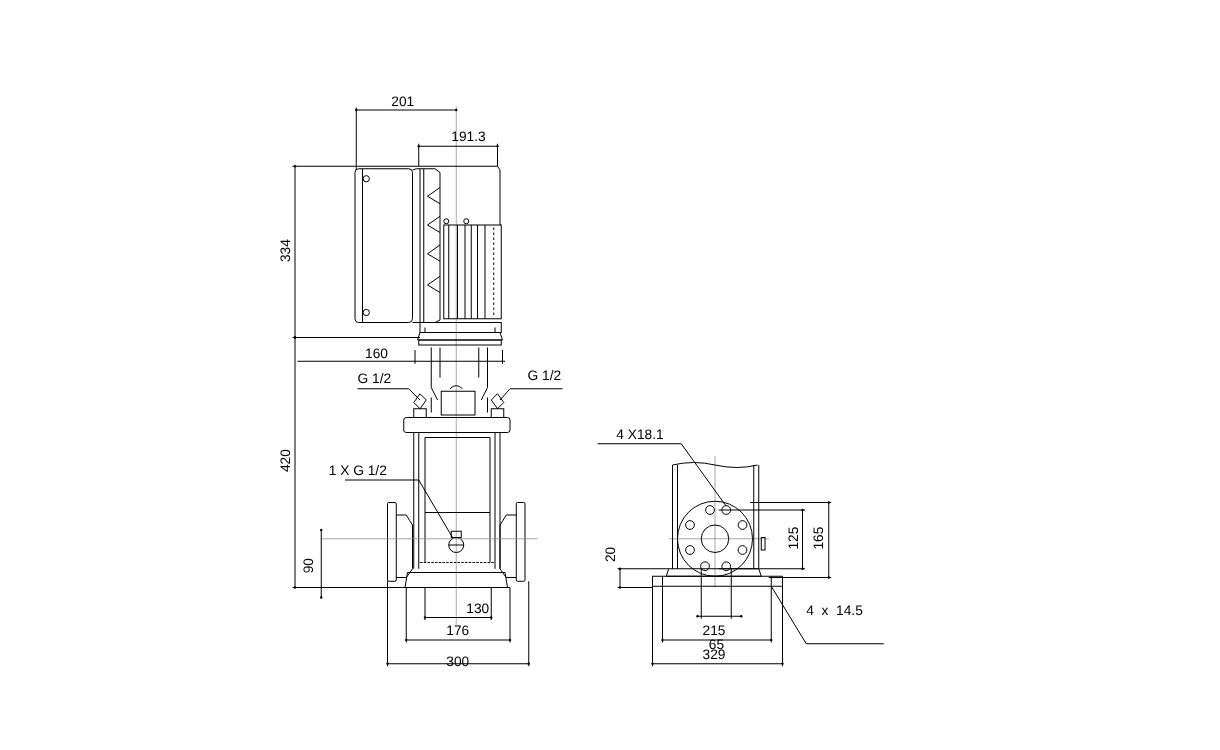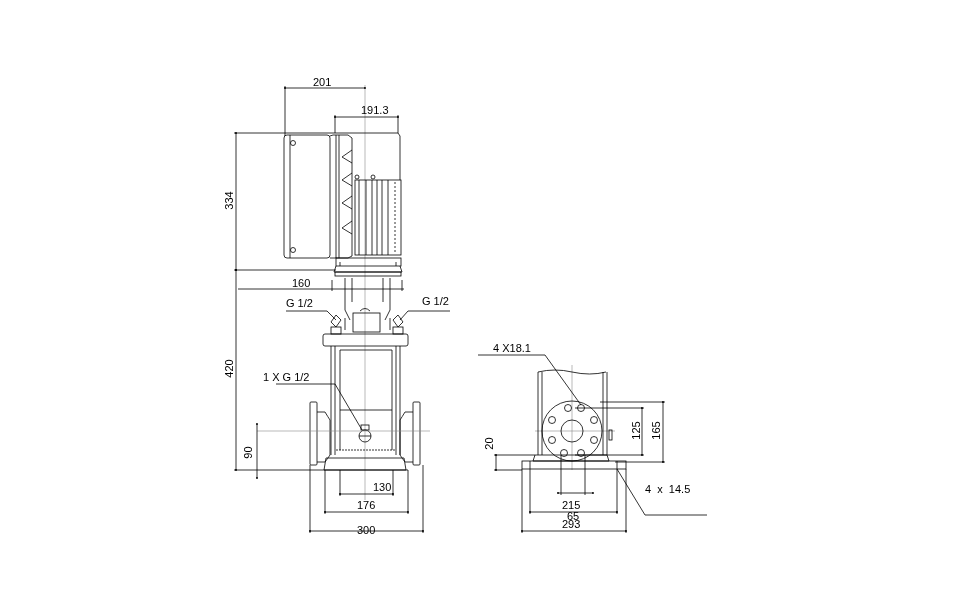--- a/index.html
+++ b/index.html
@@ -239,7 +239,7 @@
 <span class="lbl vlbl" style="left:483px;top:438px;">20</span>
 <span class="lbl" style="left:567px;top:465px;margin-top:46px;">65</span>
 <span class="lbl" style="left:562px;top:500px;">215</span>
-<span class="lbl" style="left:562px;top:519px;">293</span>
+<span class="lbl" style="left:562px;top:519px;">329</span>
 <span class="lbl" style="left:645px;top:484px;white-space:pre;">4  x  14.5</span>
 </div>
 

